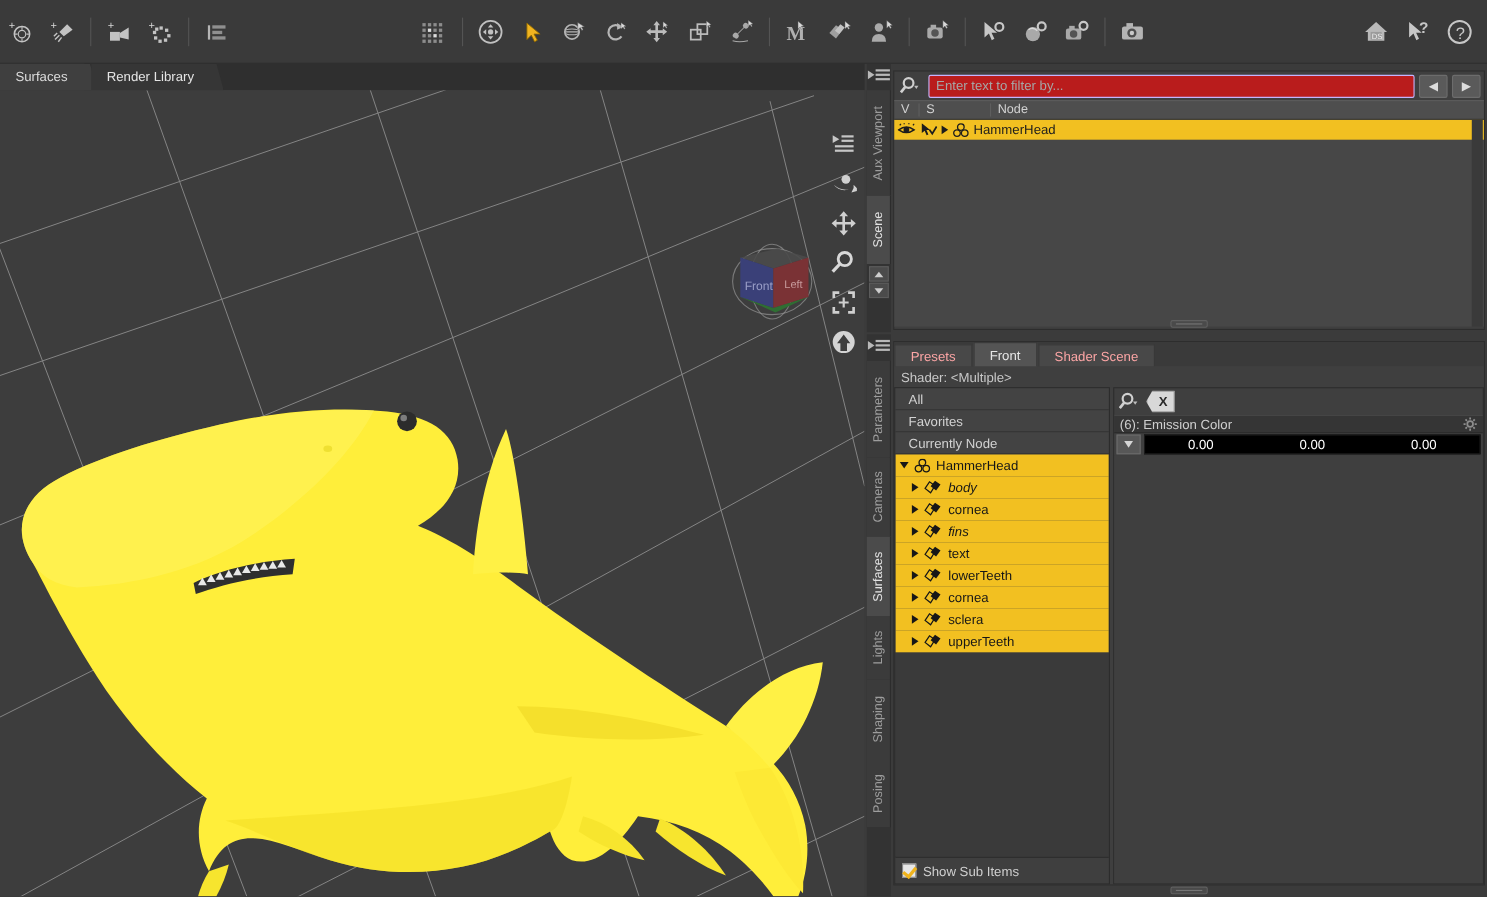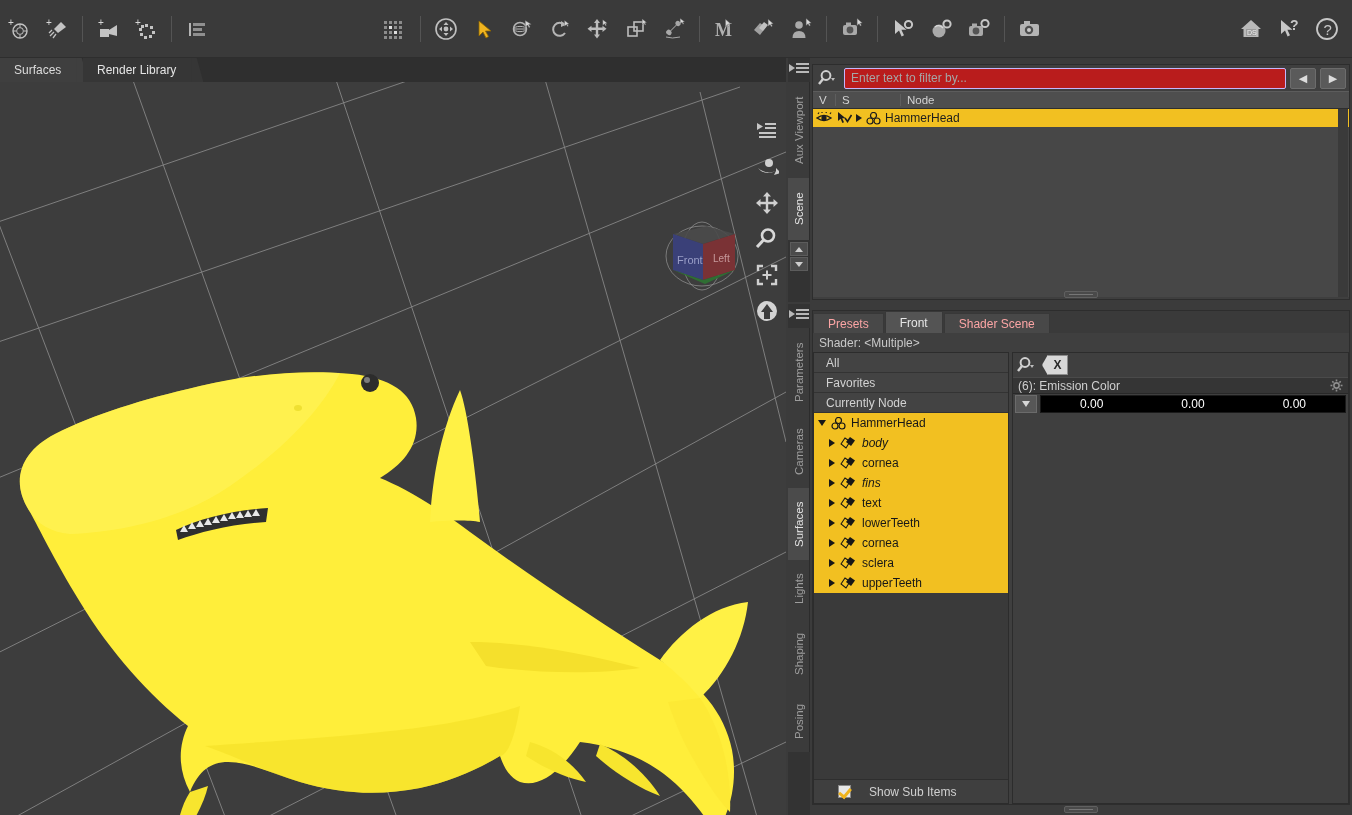--- a/index.html
+++ b/index.html
@@ -214,8 +214,8 @@
   .tree-row.child { padding-left: 15px; }
   .tree-row .tlabel.italic { font-style: italic; }
   #show-sub {
-    height: 24px; display: flex; align-items: center; gap: 18px;
-    padding-left: 24px; background: #3f3f3f;
+    height: 24px; display: flex; align-items: center; gap: 6px;
+    padding-left: 6px; background: #3f3f3f;
     border-top: 1px solid #2e2e2e;
     font-size: 12px; color: #d0d0d0;
   }

